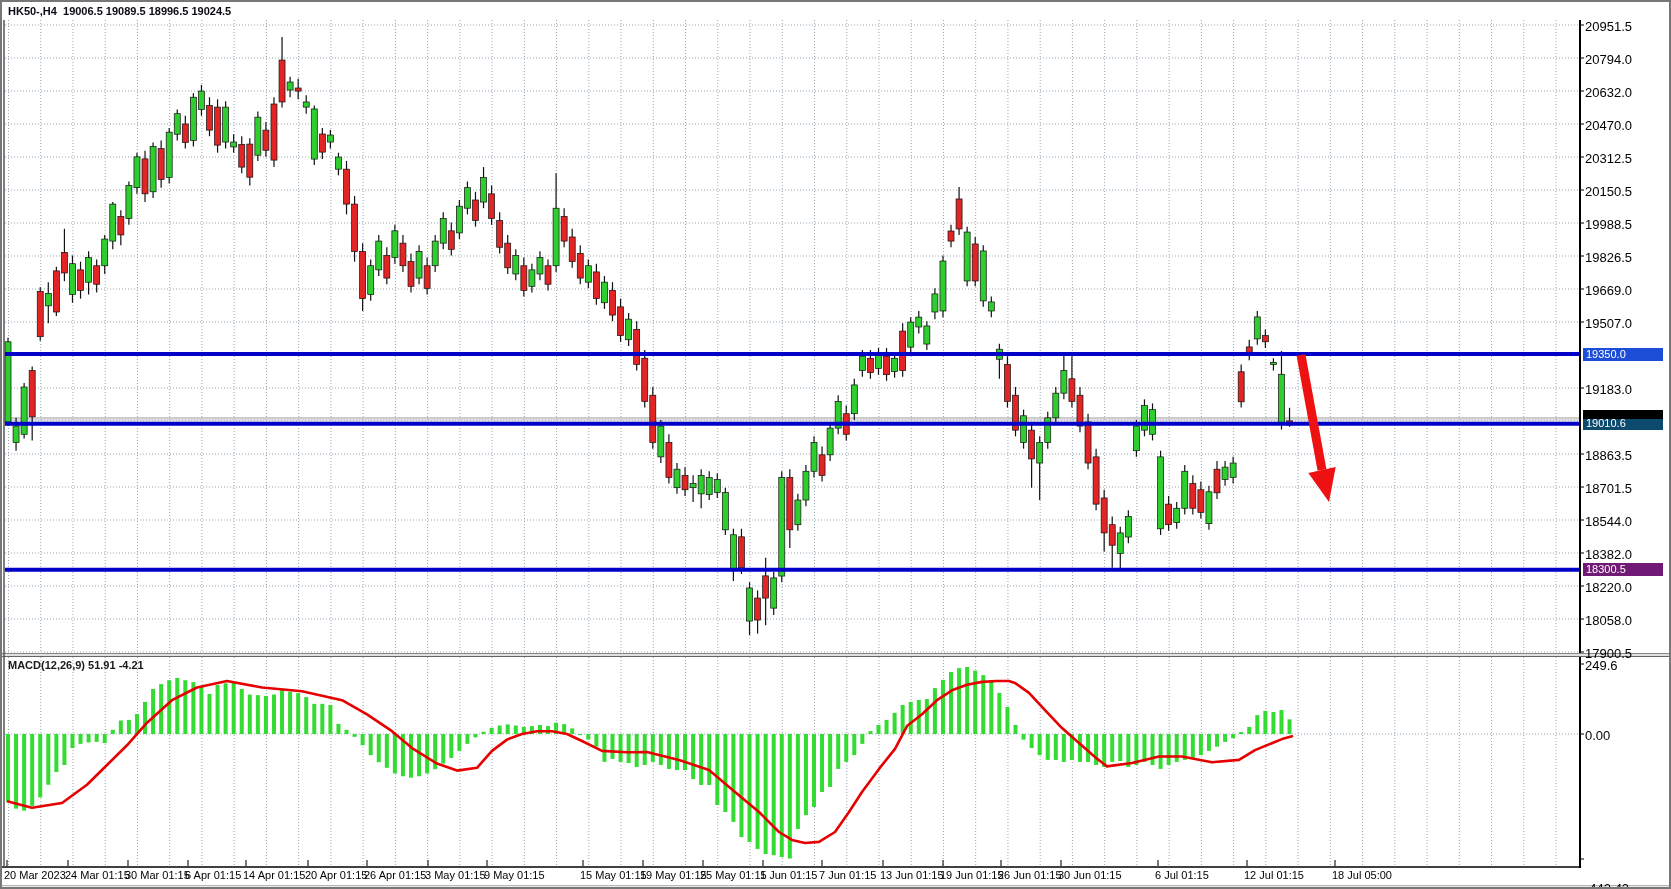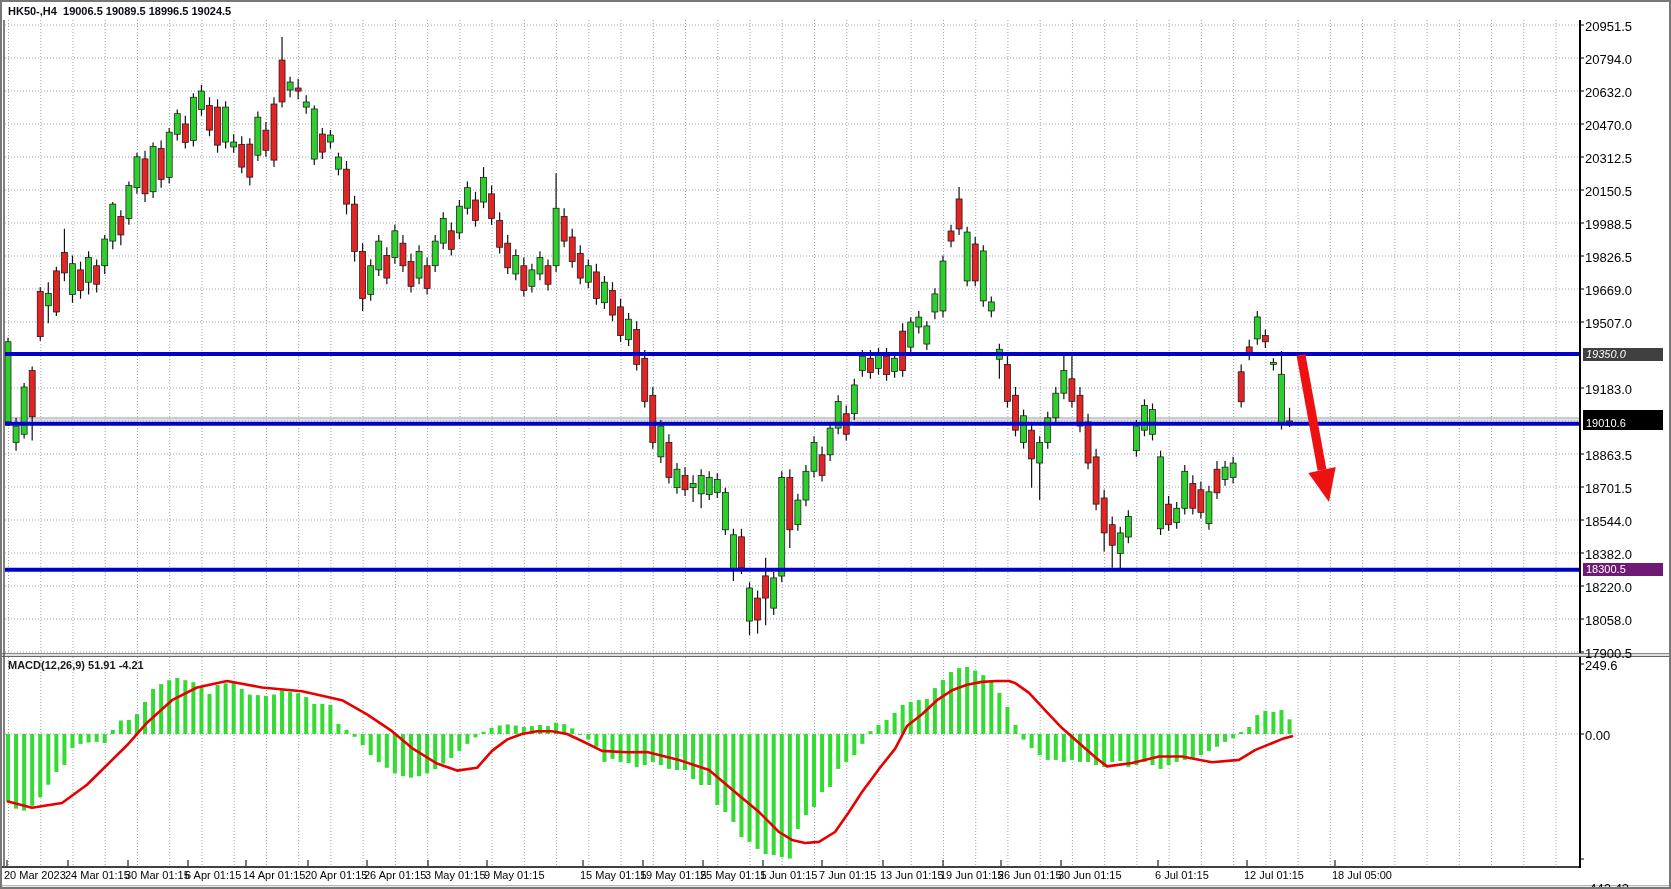--- a/index.html
+++ b/index.html
@@ -717,7 +717,7 @@
       <div class="axlabel" style="top: 662px;">249.6</div>
       <div class="axlabel" style="top: 732px;">0.00</div>
       <div class="axlabel" style="top: 857px; margin-top: 28px;">-442.43</div>
-      <div class="badge" style="top: 345.62px; background: #404040; font-style: italic;">19350.0</div>
+      <div class="badge" style="top: 345.62px; background: #1d4ed8;">19350.0</div>
       <div class="badge" style="top: 415.37px; background: #000000;">19010.6</div>
       <div class="badge" style="top: 561.301px; background: #701a75;">18300.5</div>
       <div id="blackbadge" style="top: 408px;"></div>

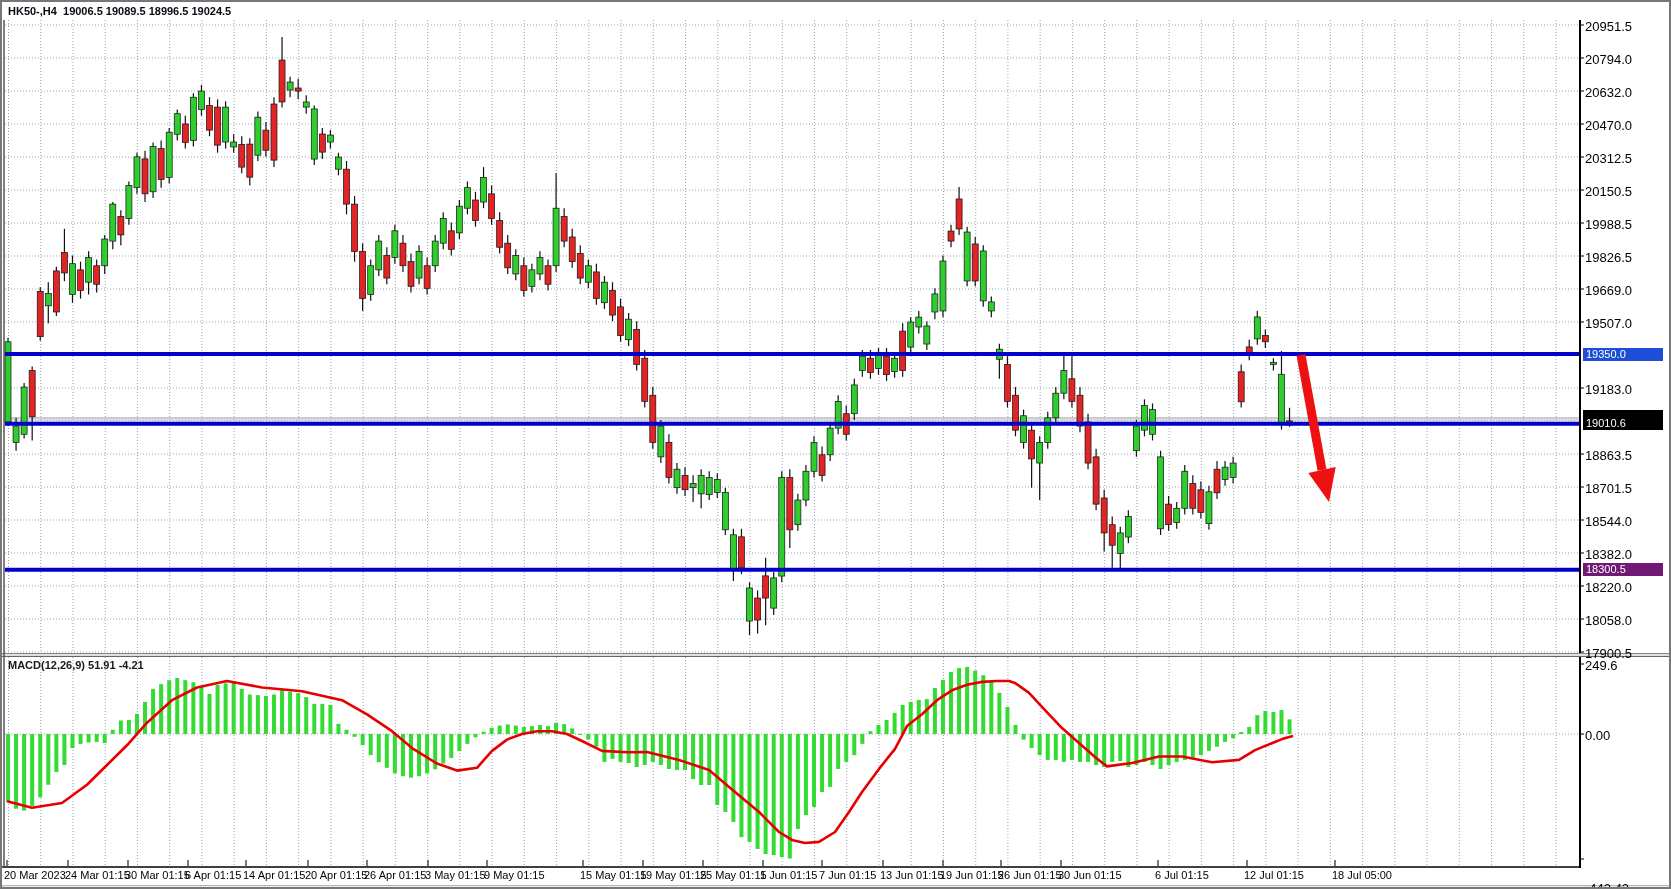--- a/index.html
+++ b/index.html
@@ -718,7 +718,7 @@
       <div class="axlabel" style="top: 732px;">0.00</div>
       <div class="axlabel" style="top: 857px; margin-top: 28px;">-442.43</div>
       <div class="badge" style="top: 345.62px; background: #1d4ed8;">19350.0</div>
-      <div class="badge" style="top: 415.37px; background: #000000;">19010.6</div>
+      <div class="badge" style="top: 415.37px; background: #0c4a6e;">19010.6</div>
       <div class="badge" style="top: 561.301px; background: #701a75;">18300.5</div>
       <div id="blackbadge" style="top: 408px;"></div>
       <div class="datelabel" style="left: 2px;">20 Mar 2023</div>

